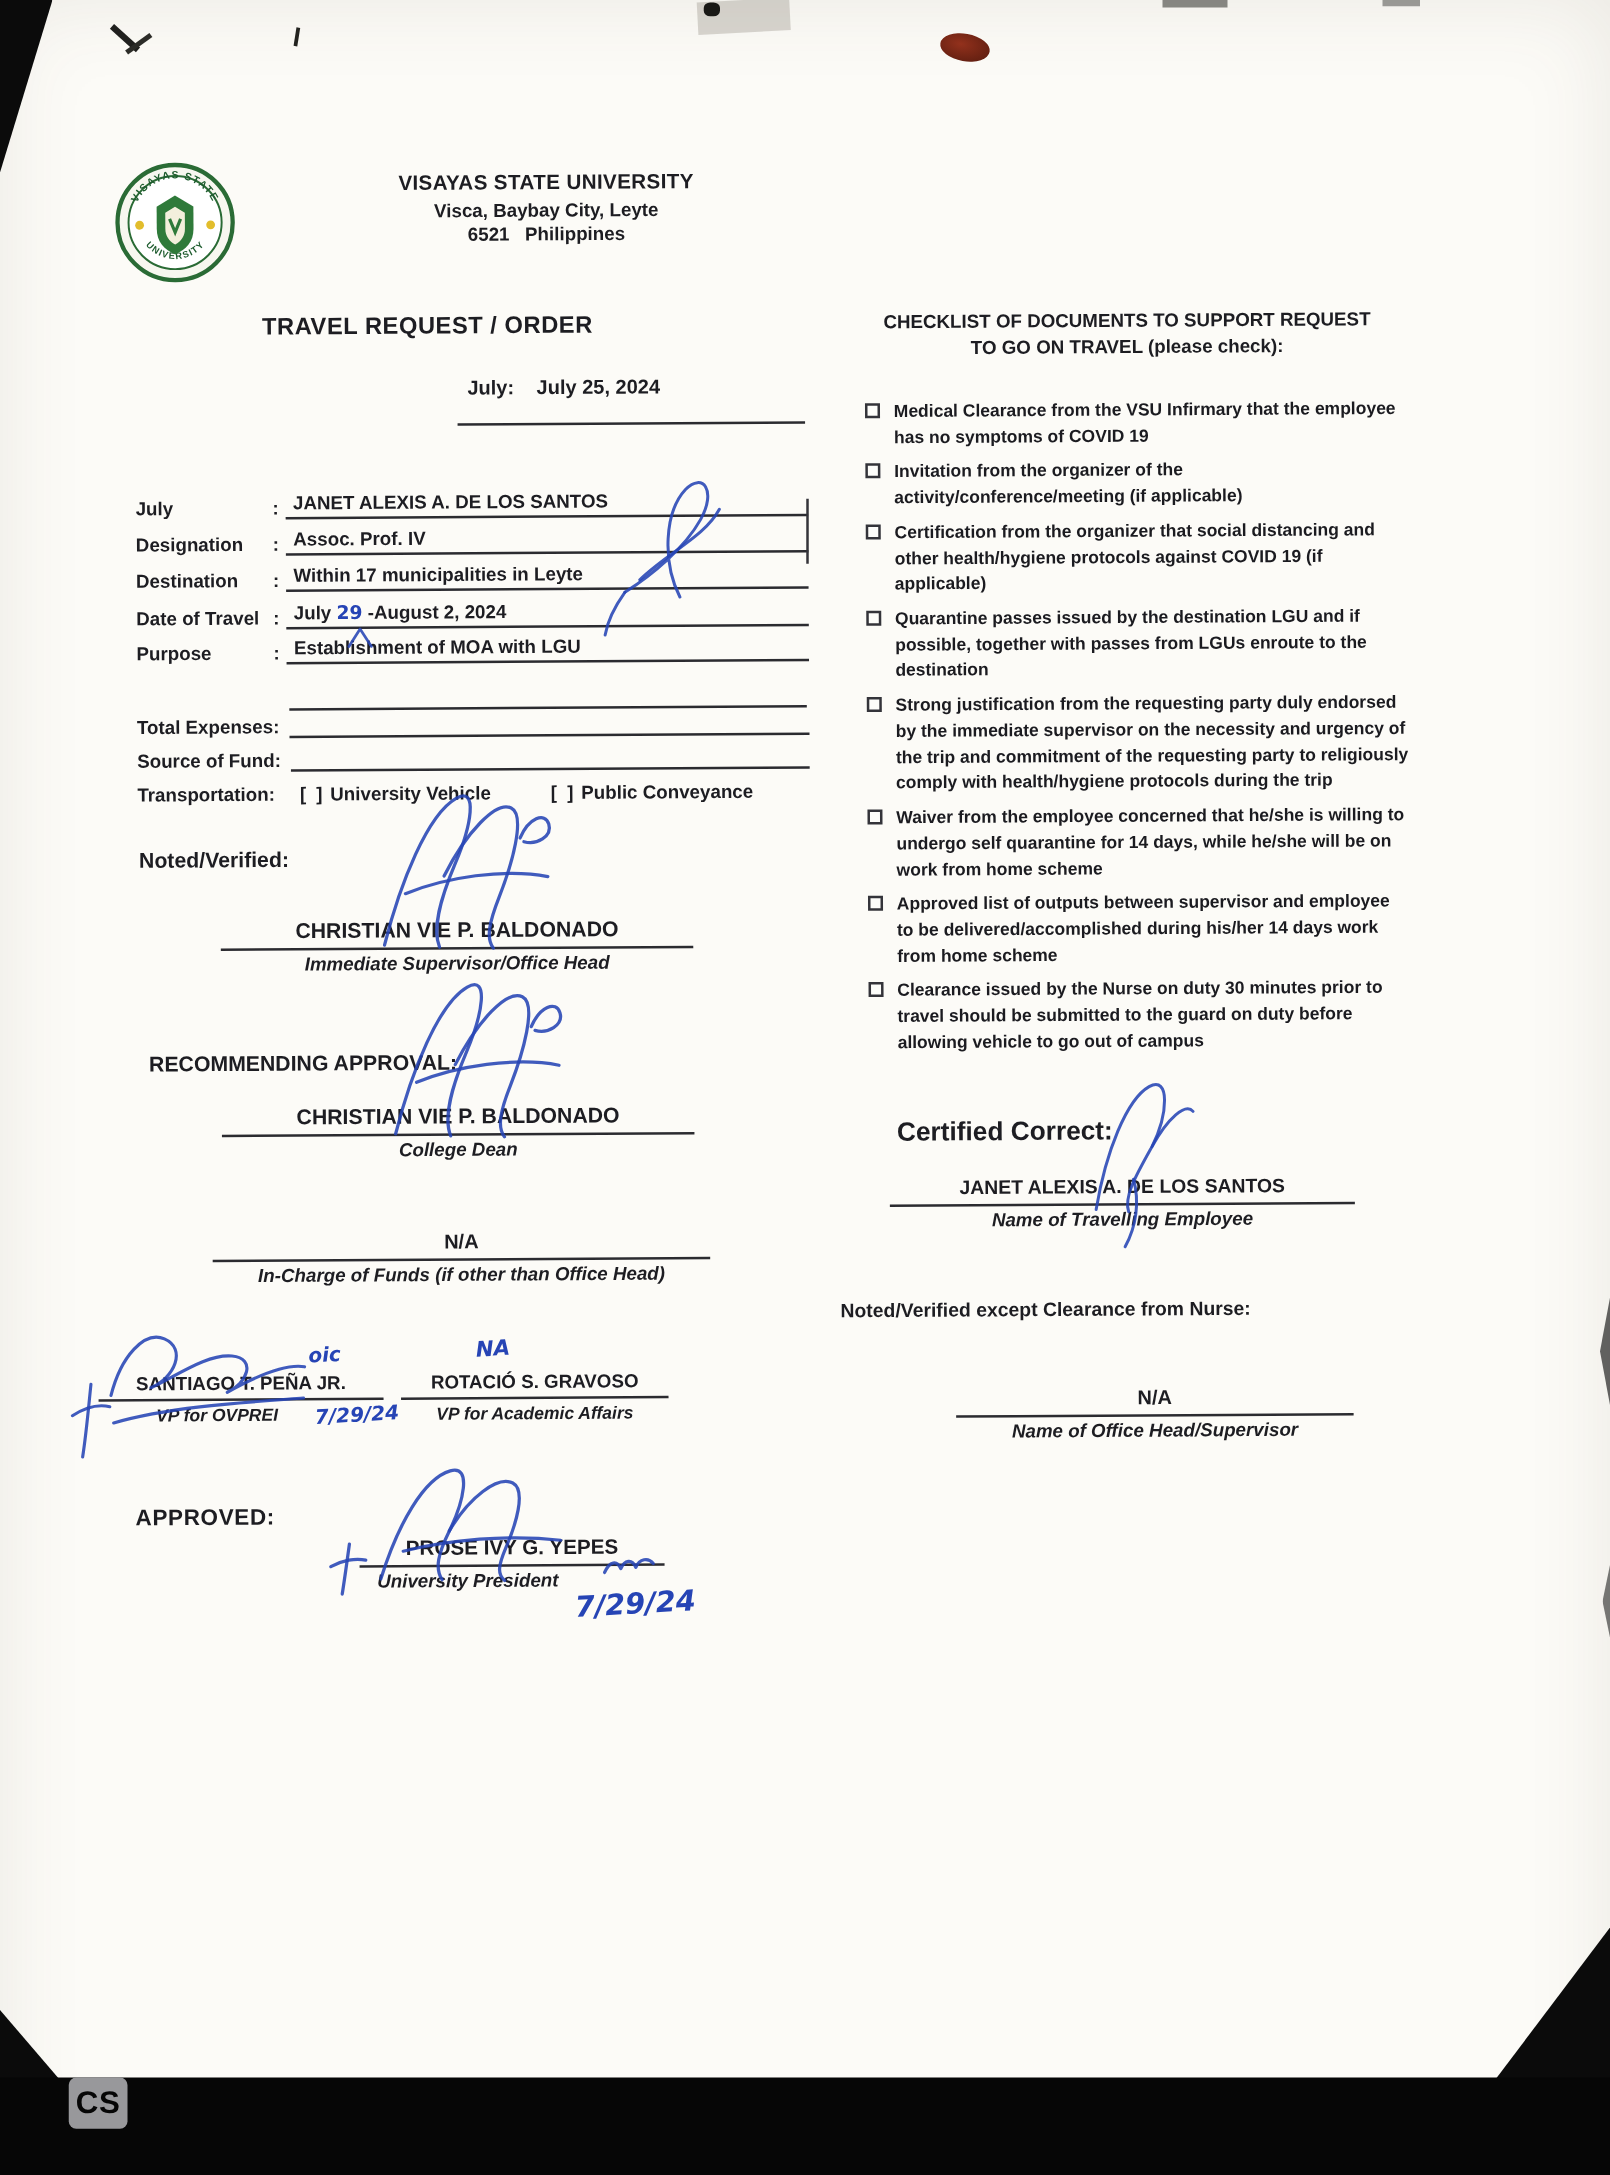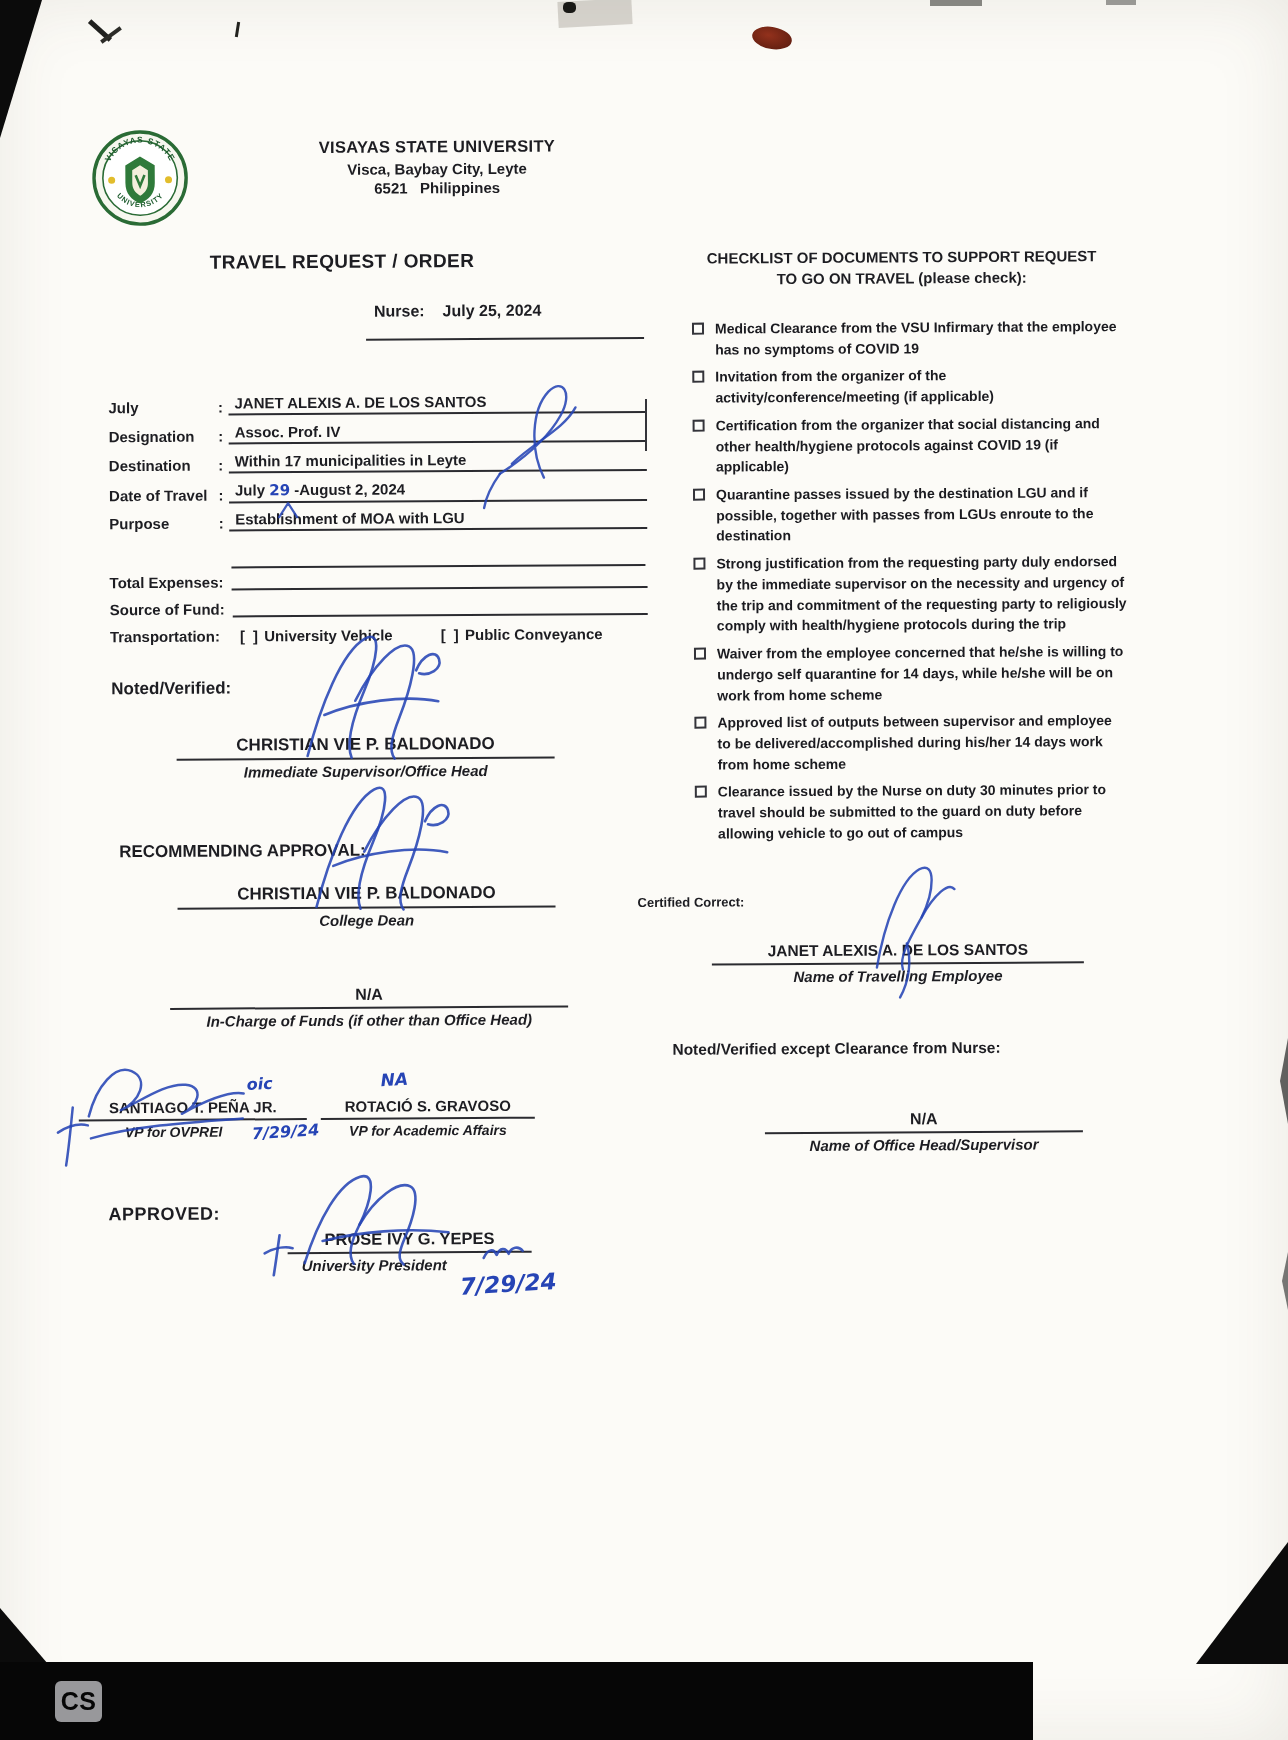--- a/index.html
+++ b/index.html
@@ -129,7 +129,7 @@
     <div class="chk-title">CHECKLIST OF DOCUMENTS TO SUPPORT REQUEST TO GO ON TRAVEL (please check):</div>
 
     <div class="date-line">
-      <span>Nurse:</span><span class="v">July 25, 2024</span>
+      <span>July:</span><span class="v">July 25, 2024</span>
     </div>
     <div class="date-rule"></div>
 

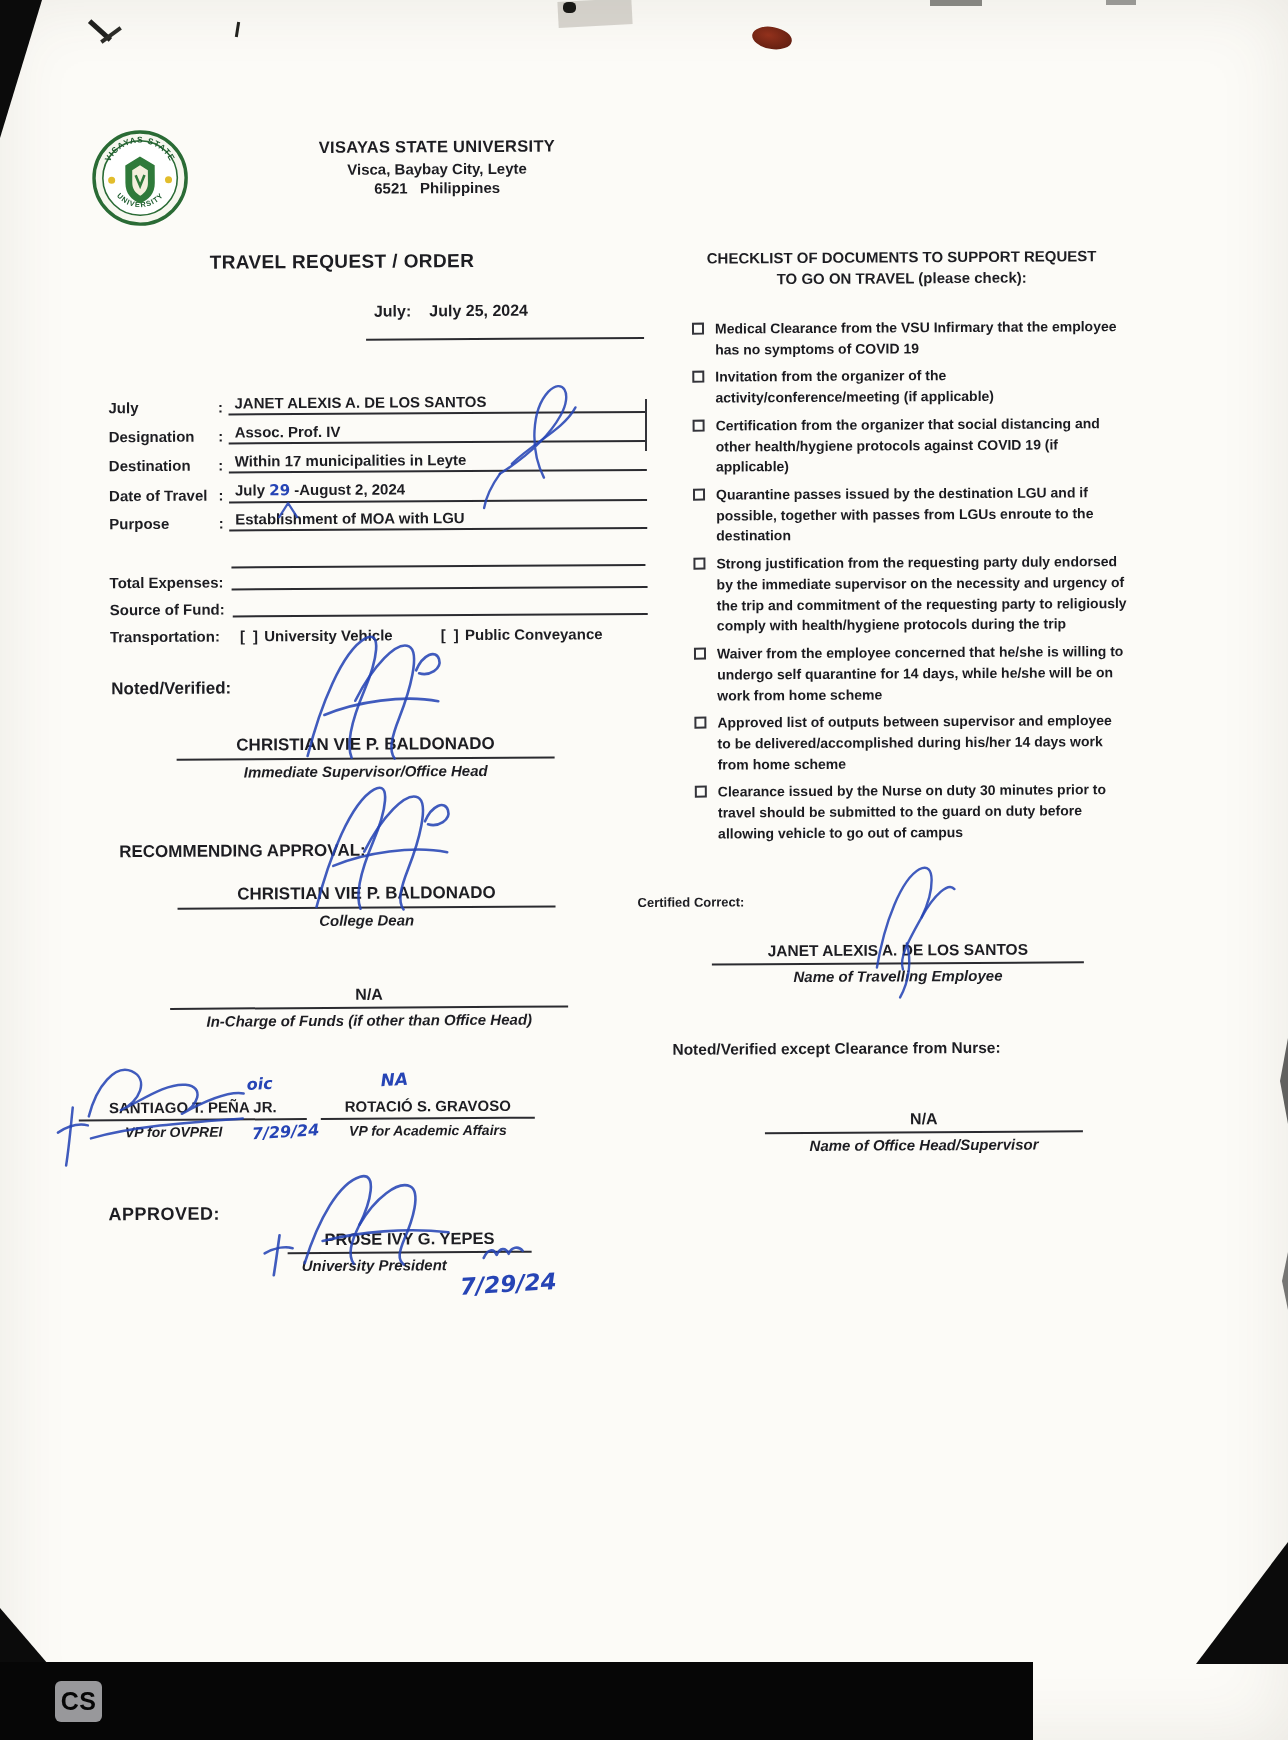--- a/index.html
+++ b/index.html
@@ -248,7 +248,7 @@
       </div>
     </div>
 
-    <div class="seclabel" style="left:632px; top:895px; font-size:13px">Certified Correct:</div>
+    <div class="seclabel" style="left:712px; top:895px; font-size:21px">Certified Correct:</div>
     <div class="sig" style="left:706px; top:943px; width:372px">
       <div class="sig-name" style="font-size:15.5px">JANET ALEXIS A. DE LOS SANTOS</div>
       <div class="sig-line"></div>

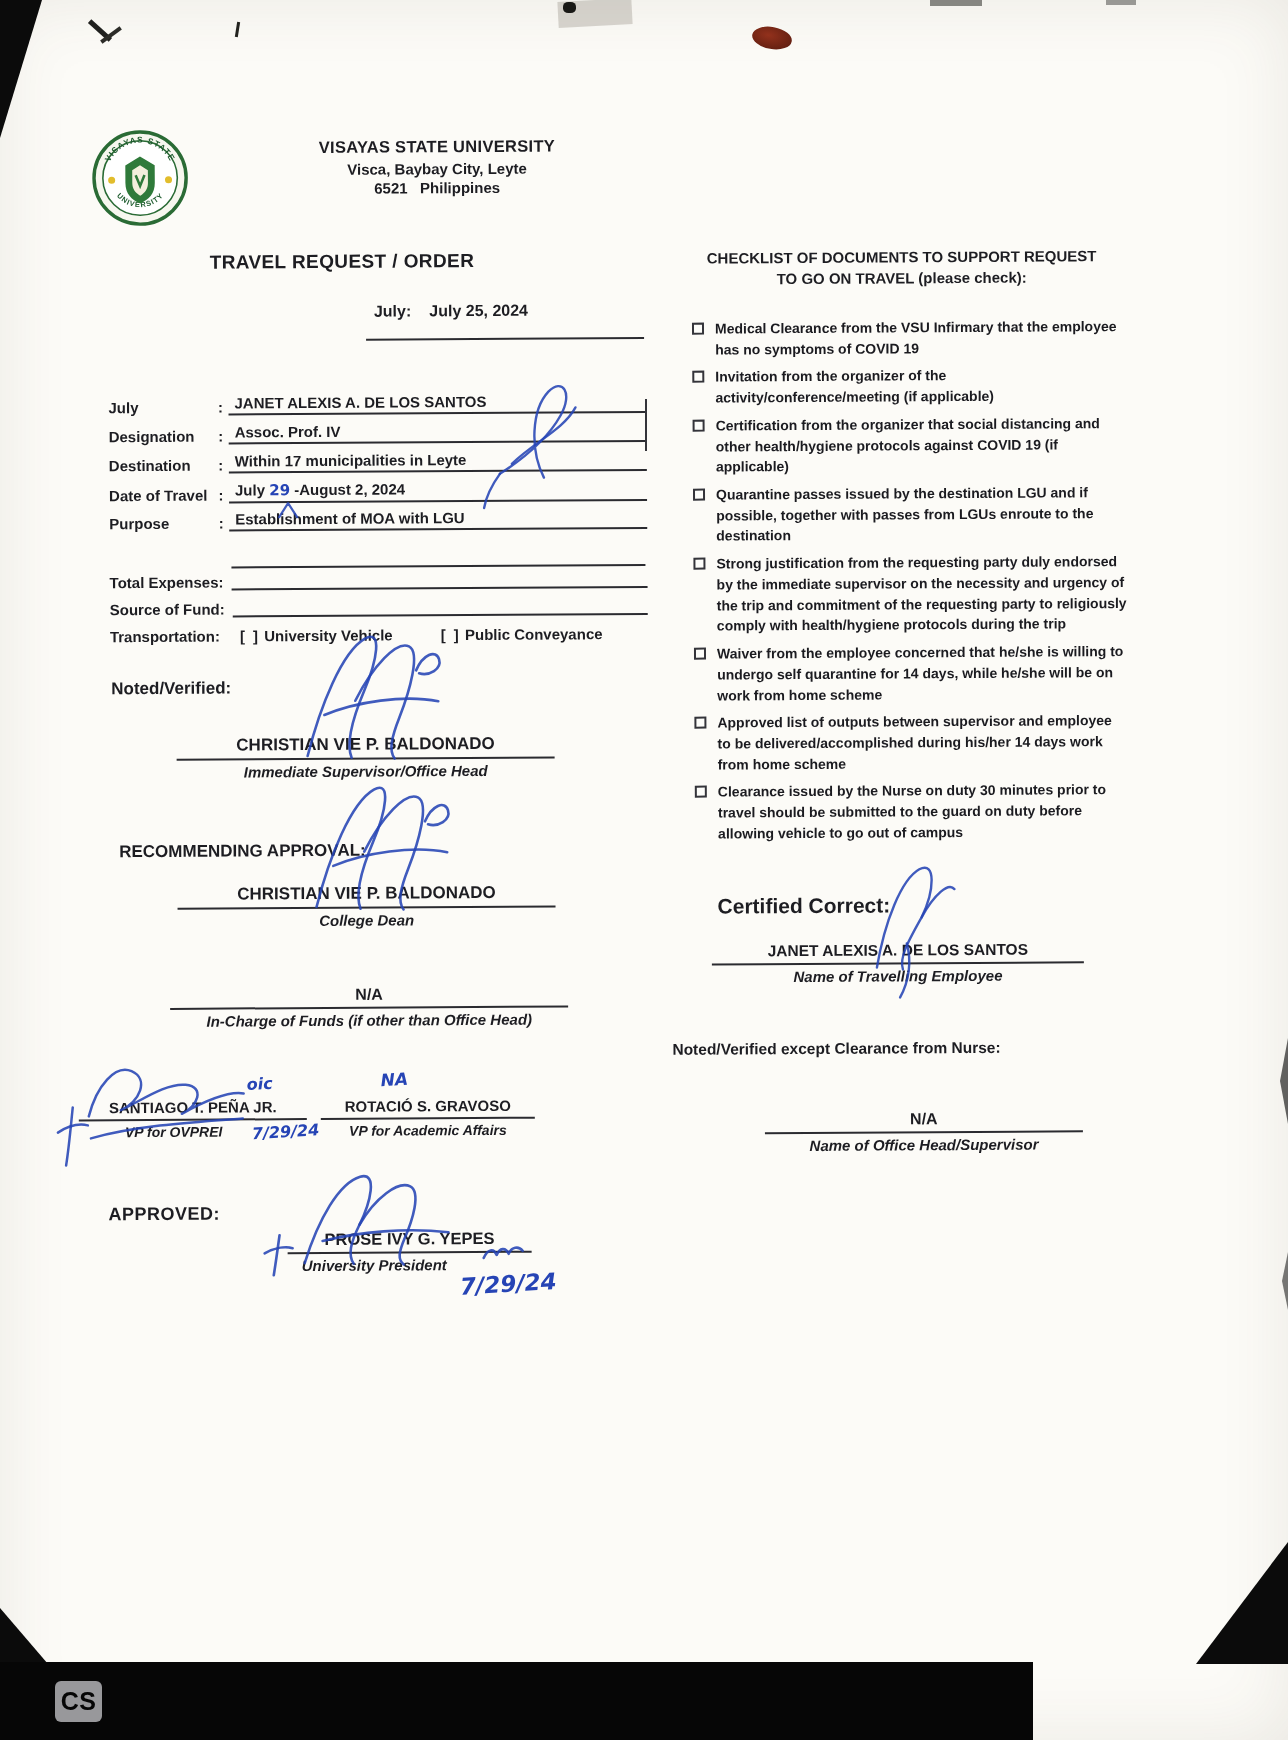--- a/index.html
+++ b/index.html
@@ -86,8 +86,8 @@
             clip-path:polygon(100% 0, 100% 100%, 0 50%); }
 
   
-  #footer { position:absolute; left:0; top:1662px; width:1033px; height:78px; background:#060606;
-            display:flex; align-items:center; z-index:5; }
+  #footer { position:absolute; left:0; top:1662px; width:1288px; height:78px; background:#060606;
+            display:flex; z-index:5; }
   #cs-logo { width:47px; height:41px; margin-left:55px; background:#98989b; border-radius:6px;
              display:flex; align-items:center; justify-content:center;
              color:#060606; font-weight:bold; font-size:25px; letter-spacing:.5px; }

